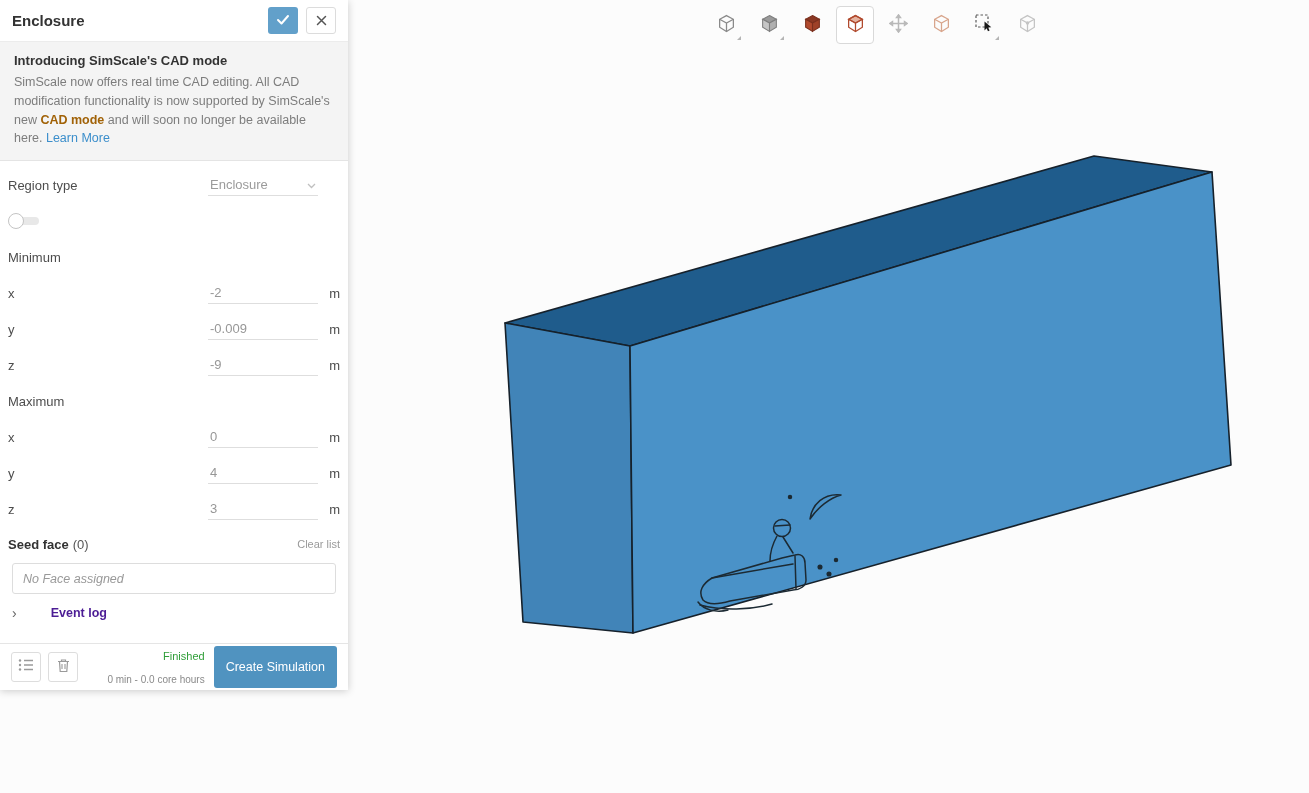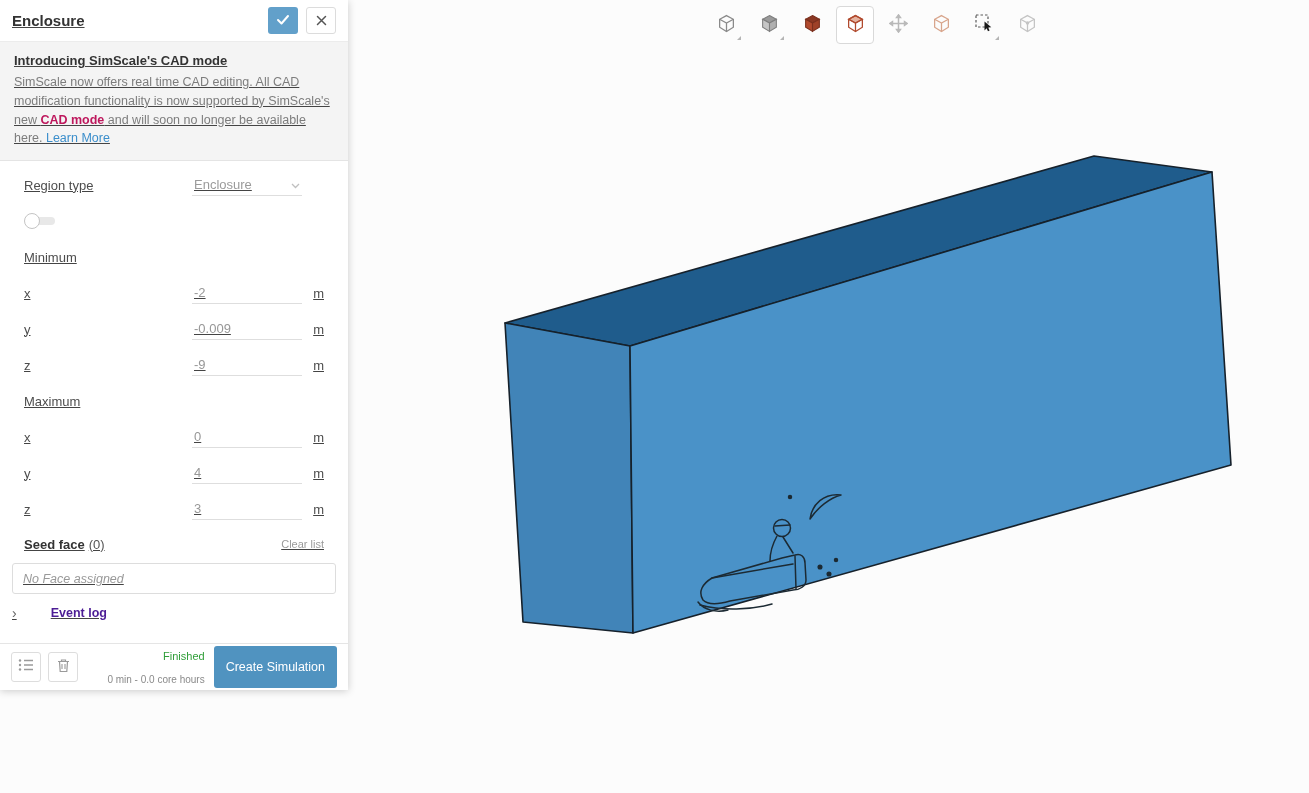--- a/index.html
+++ b/index.html
@@ -41,7 +41,6 @@
     background: #fff;
     box-shadow: 0 1px 8px rgba(0,0,0,.20);
     z-index: 5;
-    text-decoration: underline;
   }
   .panel-header {
     height: 42px; display: flex; align-items: center;

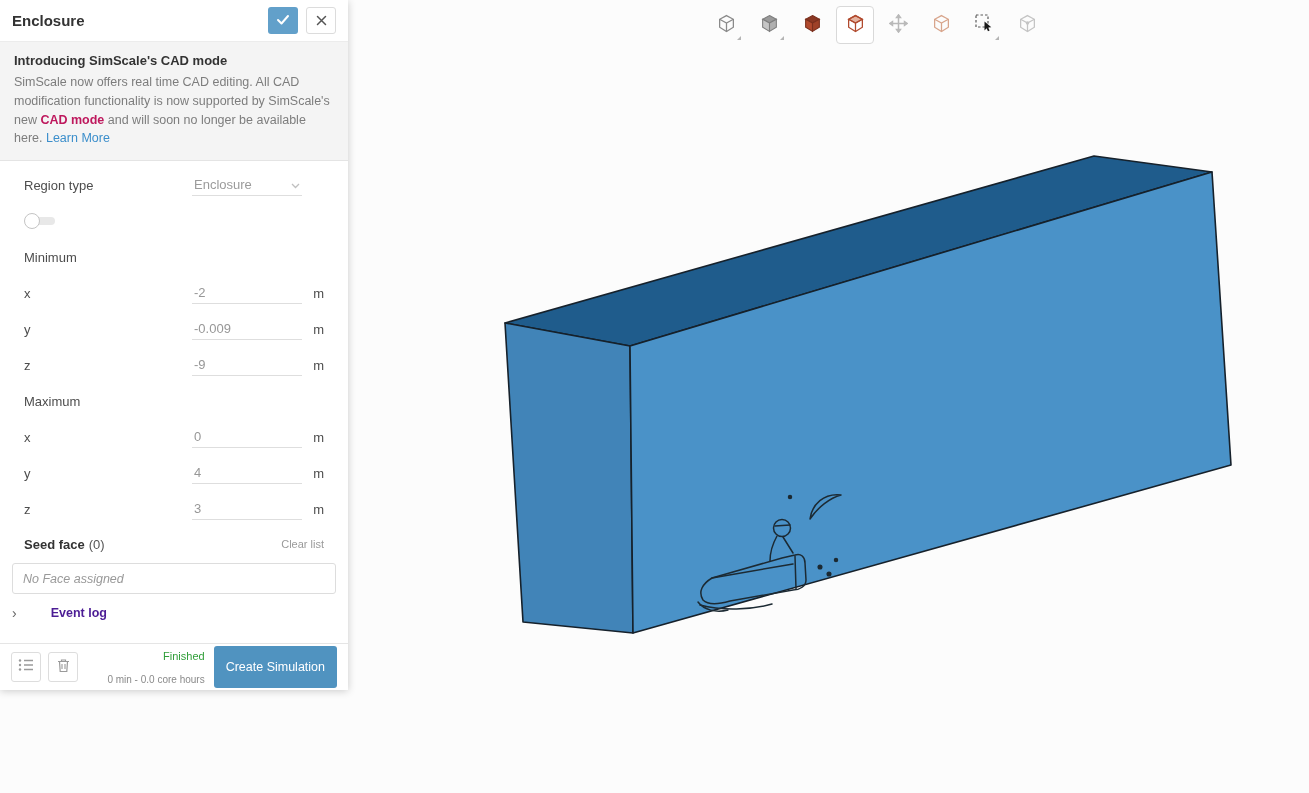--- a/index.html
+++ b/index.html
@@ -61,7 +61,7 @@
   }
   .banner-title { font-size: 13px; font-weight: bold; color: #333; margin-bottom: 5px; }
   .banner-body { font-size: 12.5px; color: #7d7d7d; line-height: 1.5; }
-  .banner-body b { color: #be185d; }
+  .banner-body b { color: #a16207; }
   .banner-link { color: #3b8ecb; cursor: pointer; text-decoration: none; }
 
   .row {

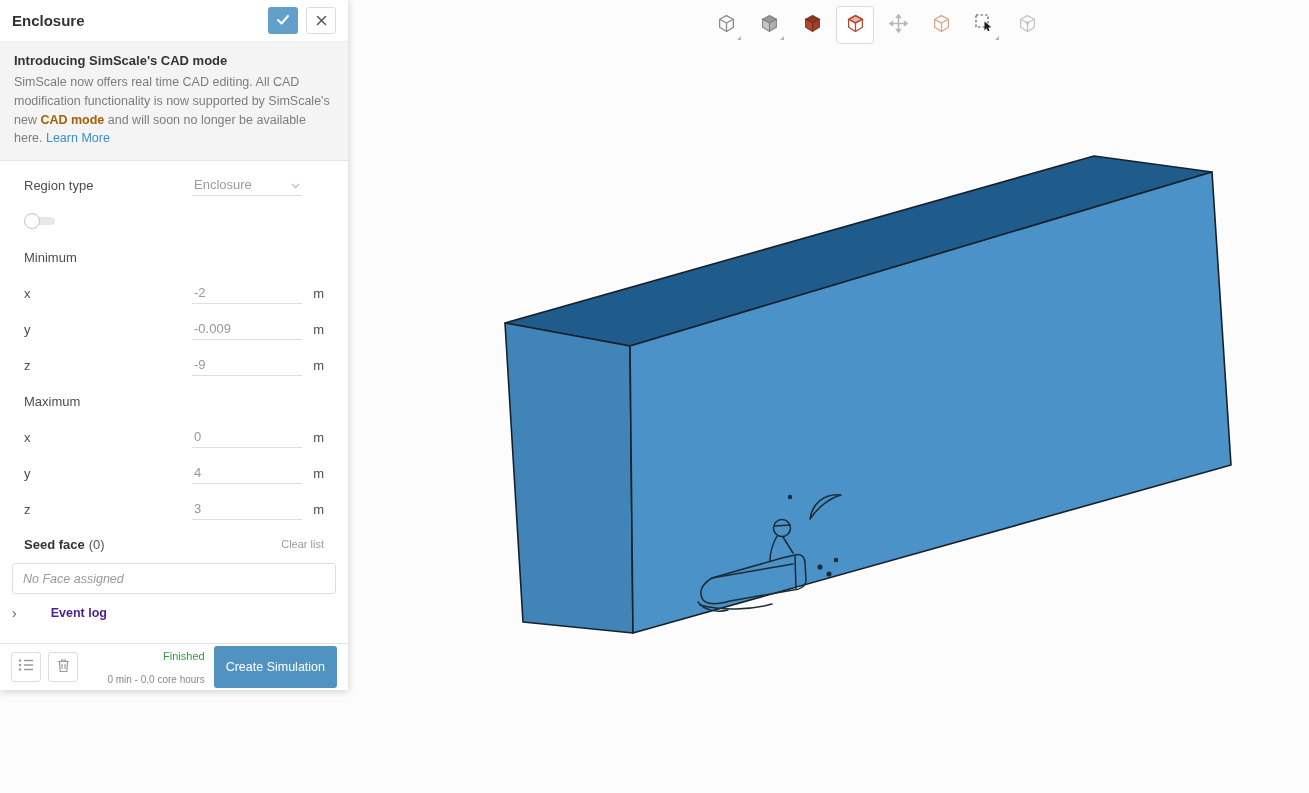--- a/index.html
+++ b/index.html
@@ -66,7 +66,7 @@
 
   .row {
     height: 36px; display: flex; align-items: center;
-    padding: 0 24px;
+    padding: 0 8px;
   }
   .row .lbl { flex: 1; font-size: 13px; color: #4d4d4d; }
   .num-input {

